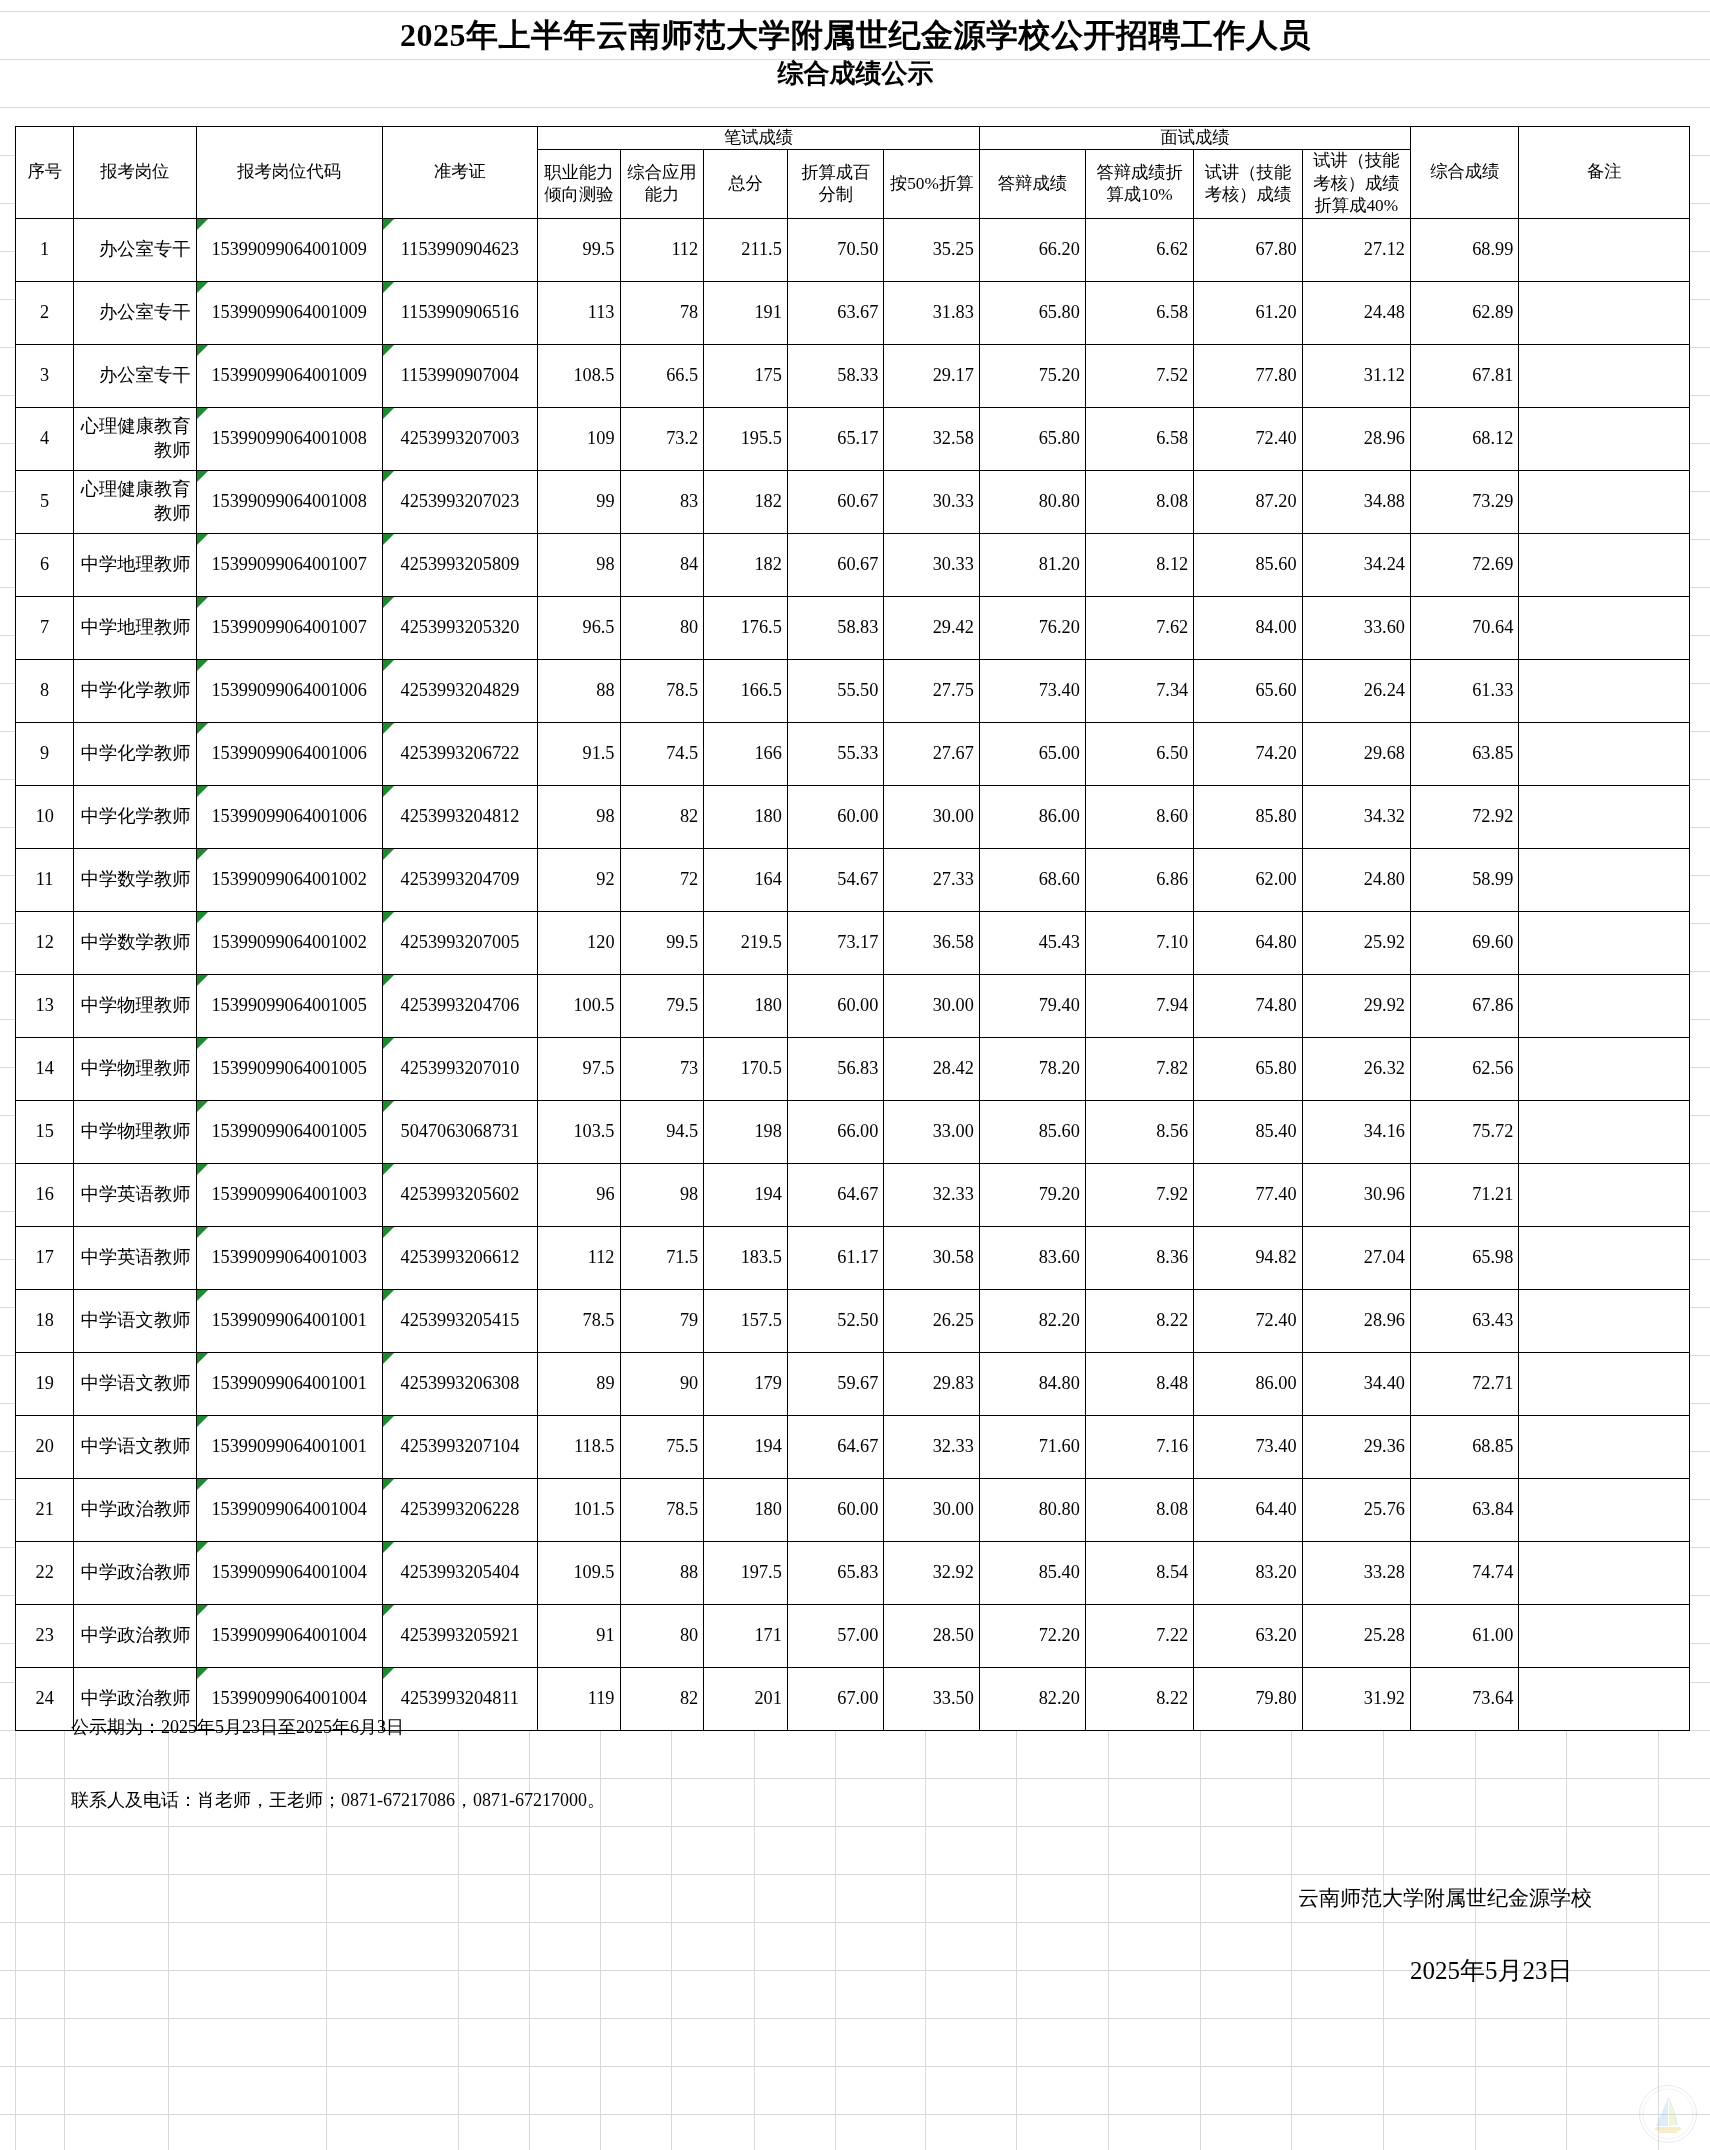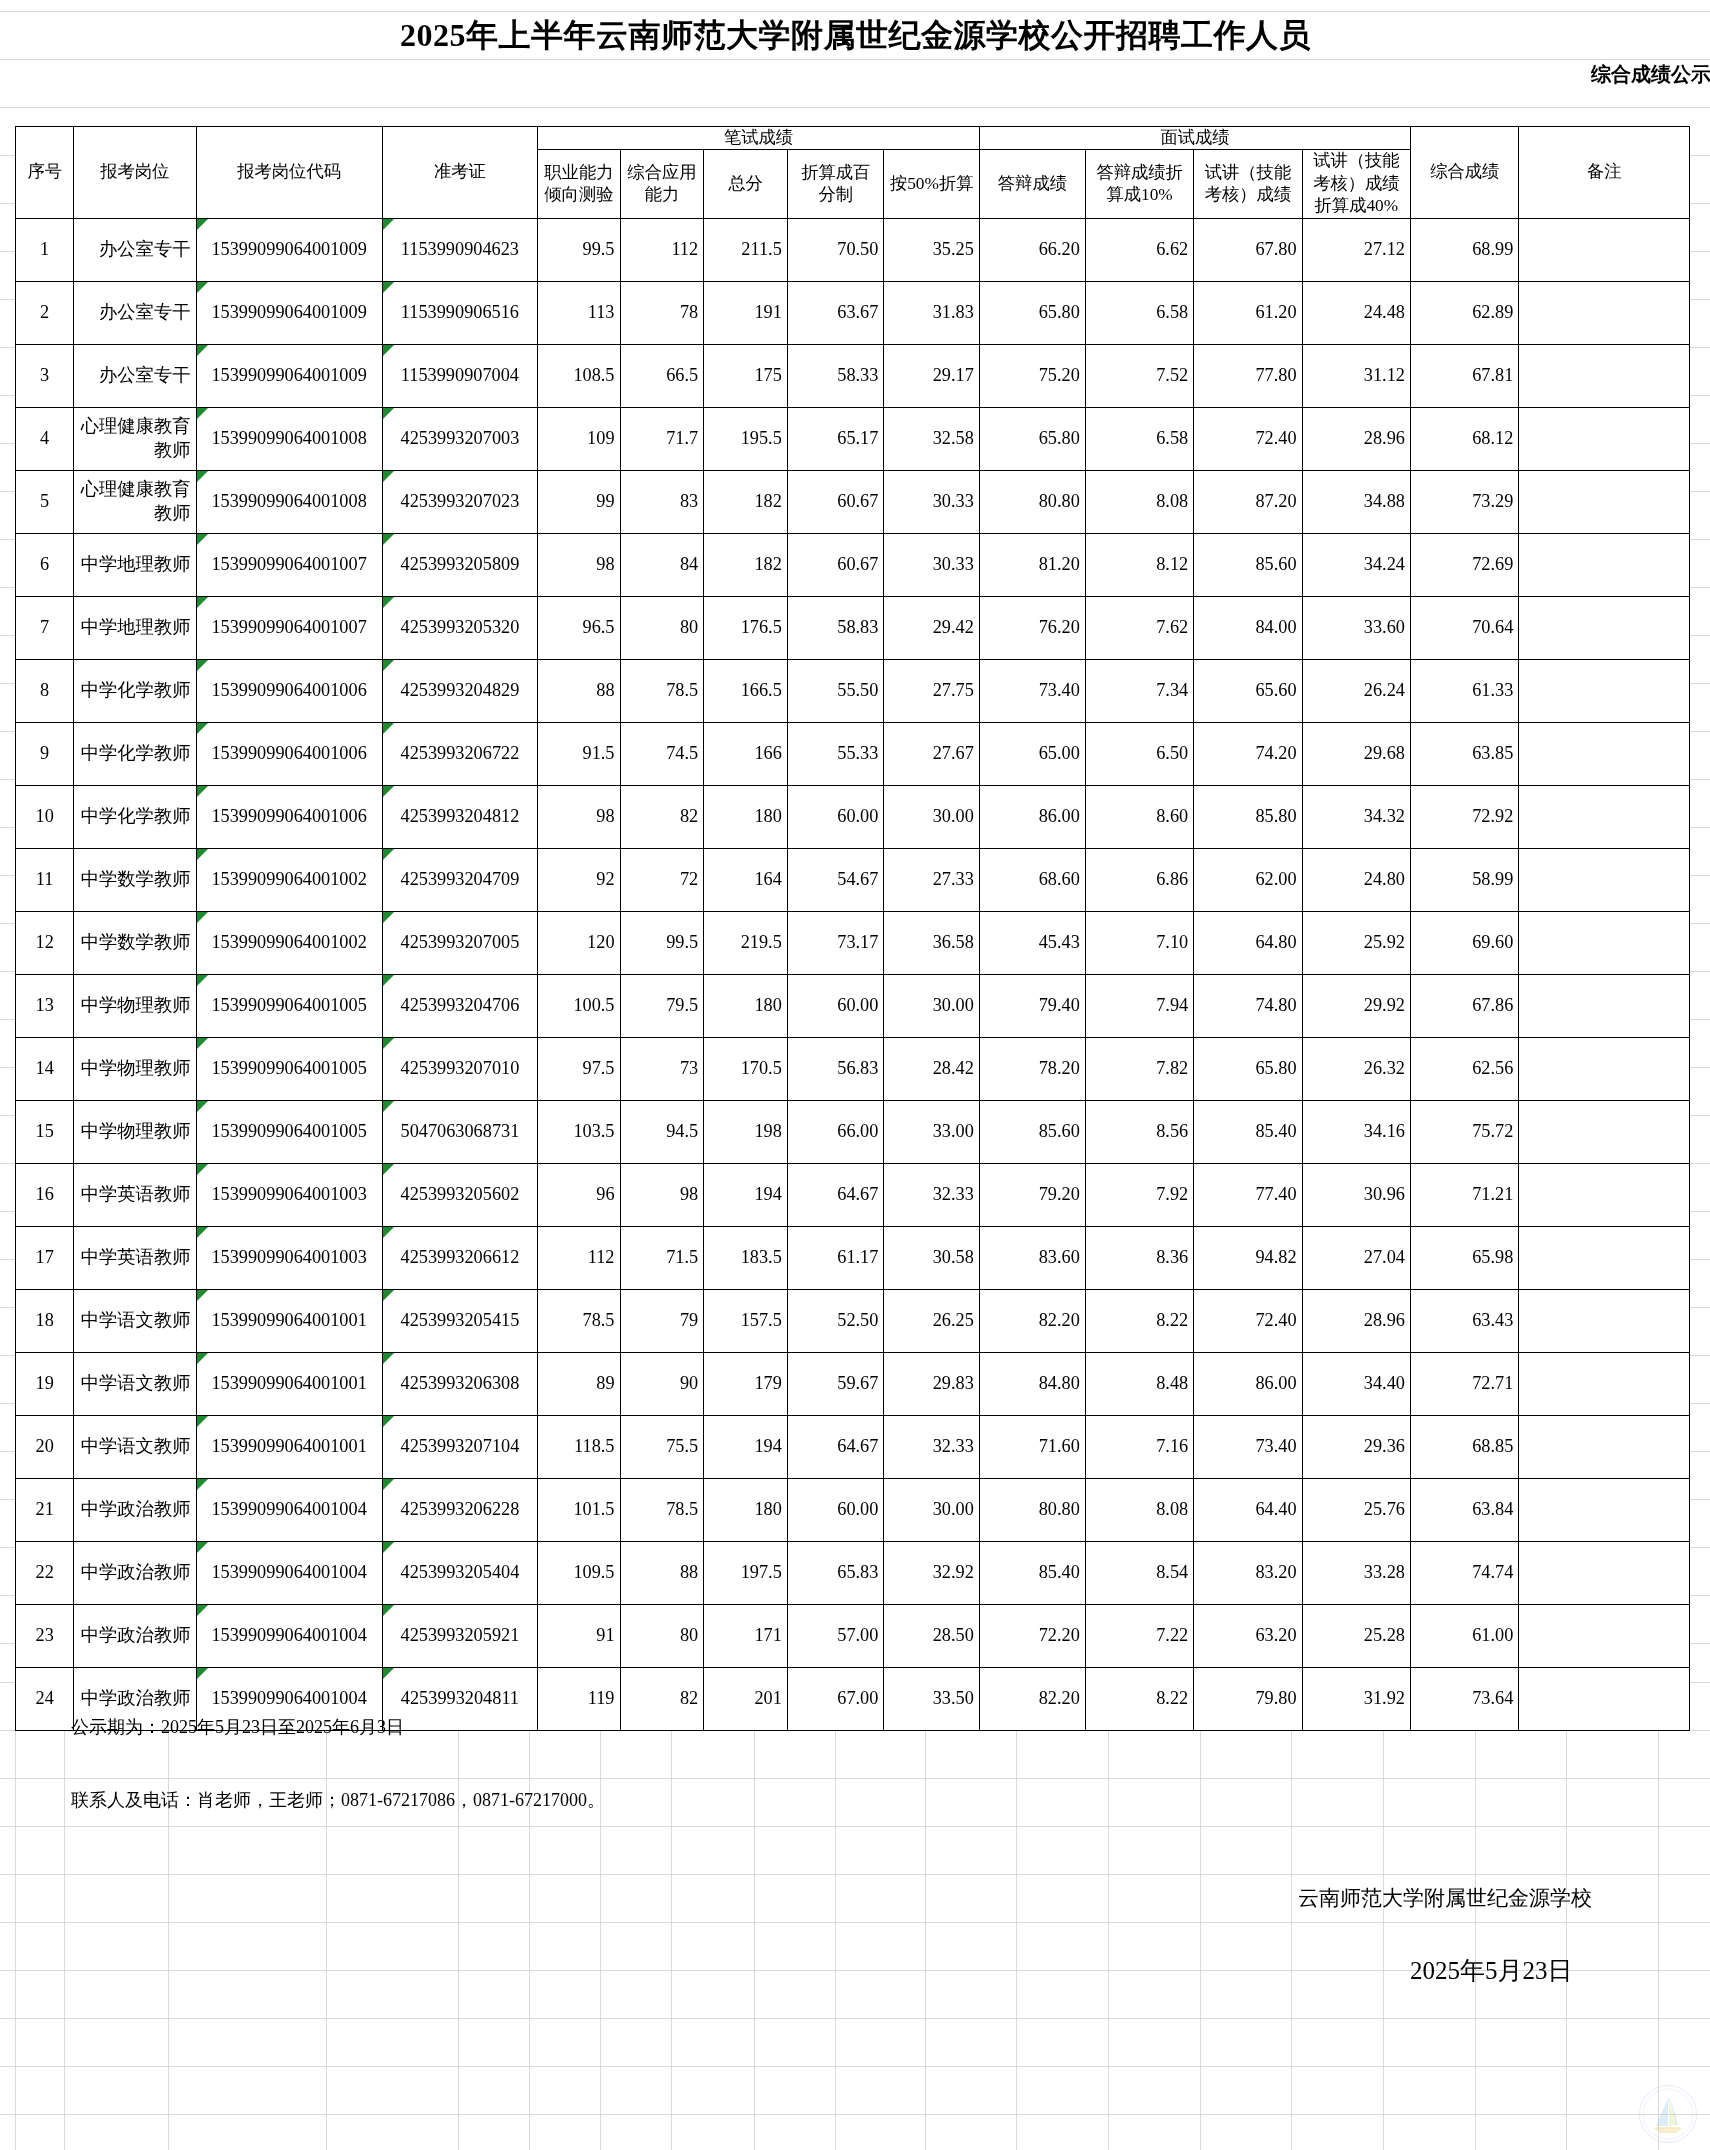--- a/index.html
+++ b/index.html
@@ -64,11 +64,10 @@
     white-space: nowrap;
   }
   .title-line2 {
-    font-size: 20px;
+    font-size: 26px;
     font-weight: bold;
     line-height: 38px;
     white-space: nowrap;
-    text-align: right;
   }
 
   

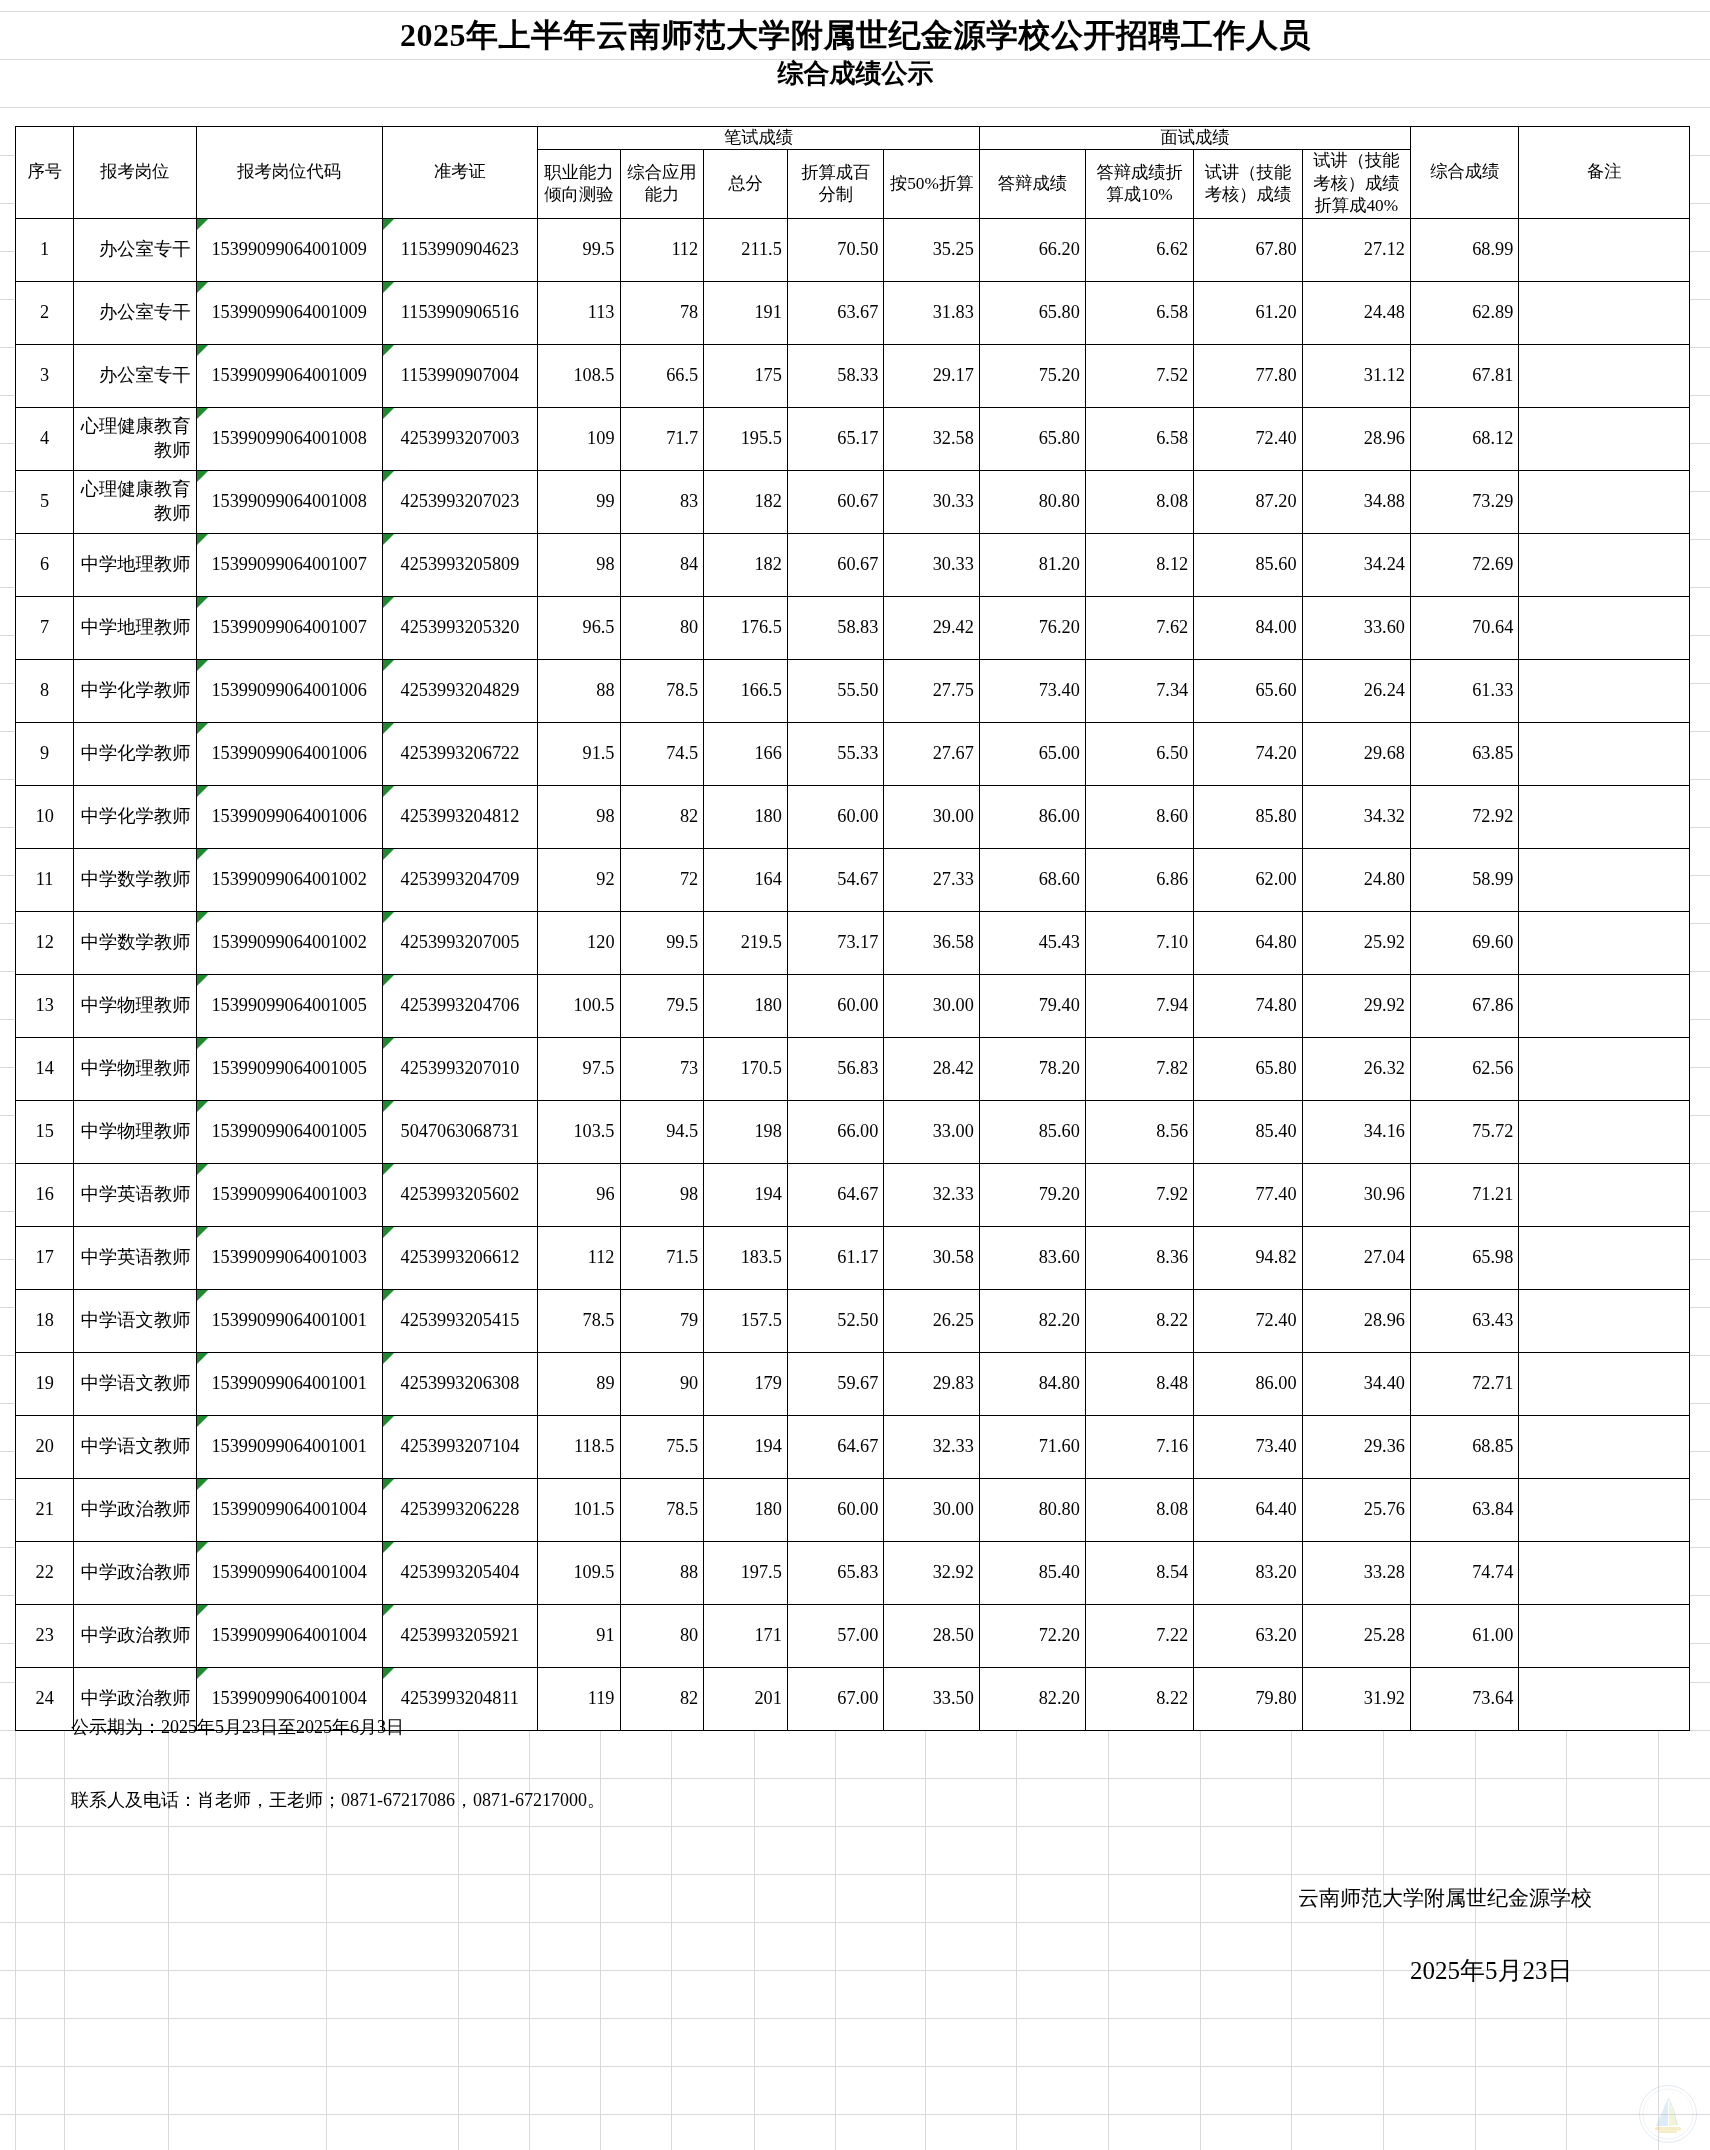--- a/index.html
+++ b/index.html
@@ -293,7 +293,7 @@
           <td class="c-code mark">15399099064001008</td>
           <td class="c-admit mark">4253993207003</td>
           <td class="c-num">109</td>
-          <td class="c-num">71.7</td>
+          <td class="c-num">73.2</td>
           <td class="c-num">195.5</td>
           <td class="c-num">65.17</td>
           <td class="c-num">32.58</td>

